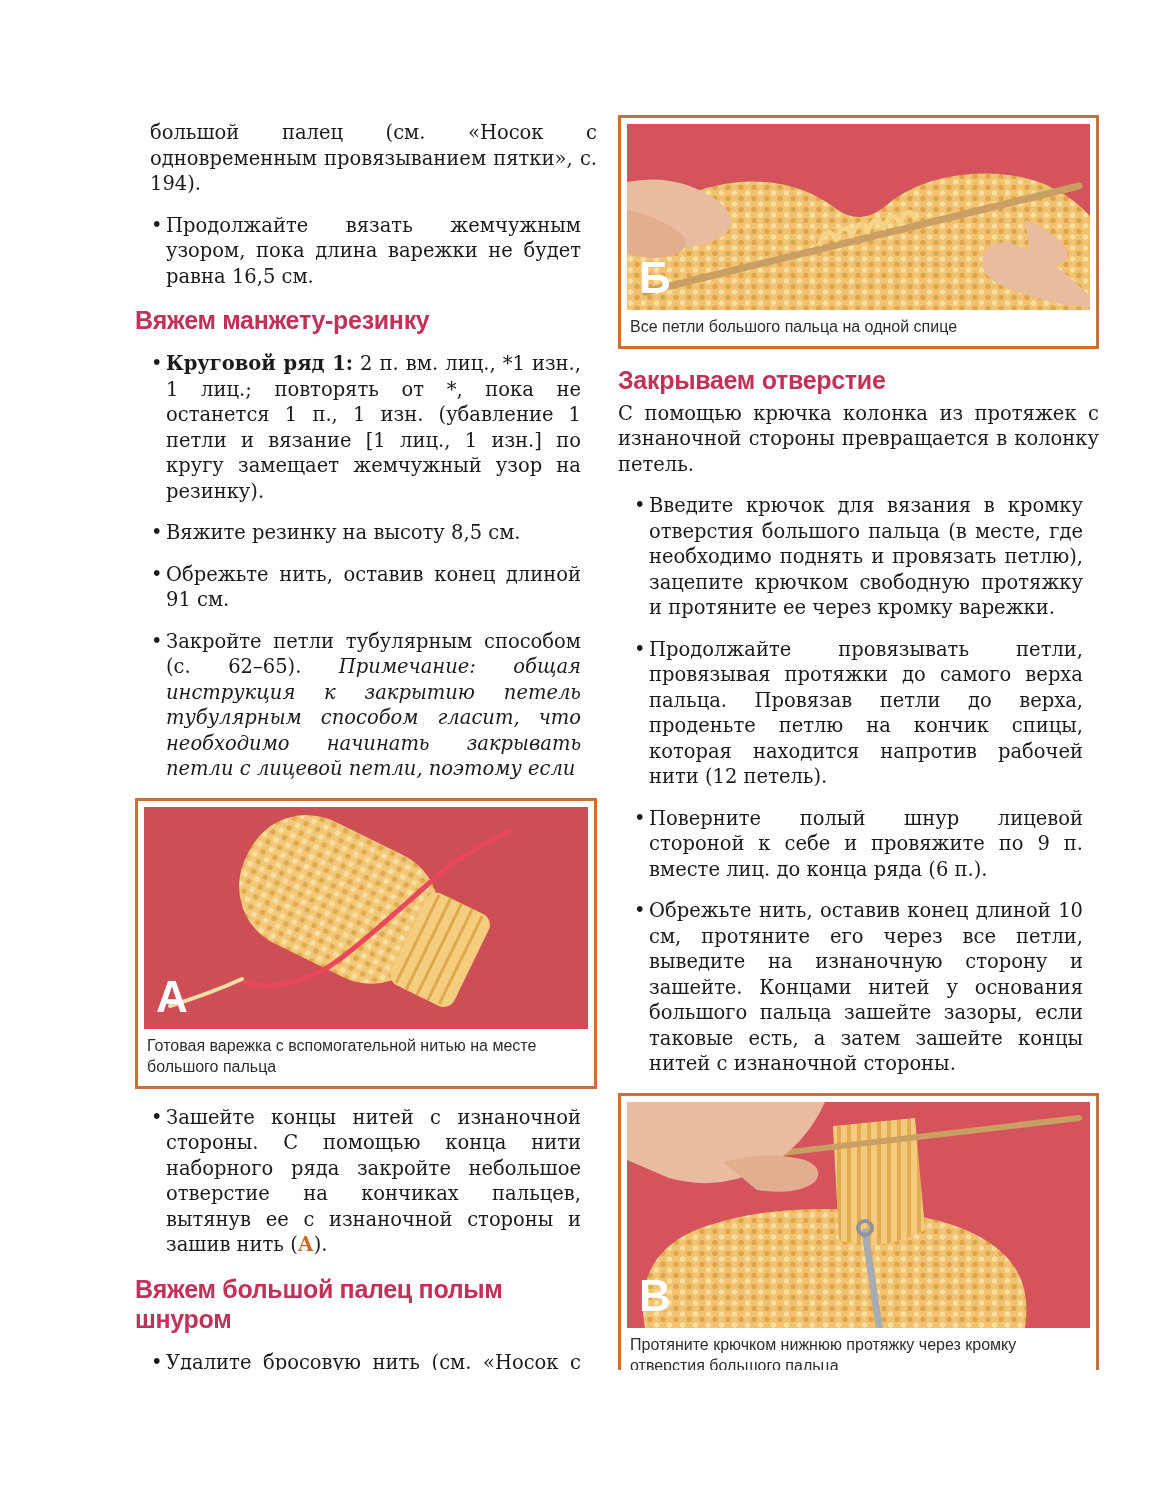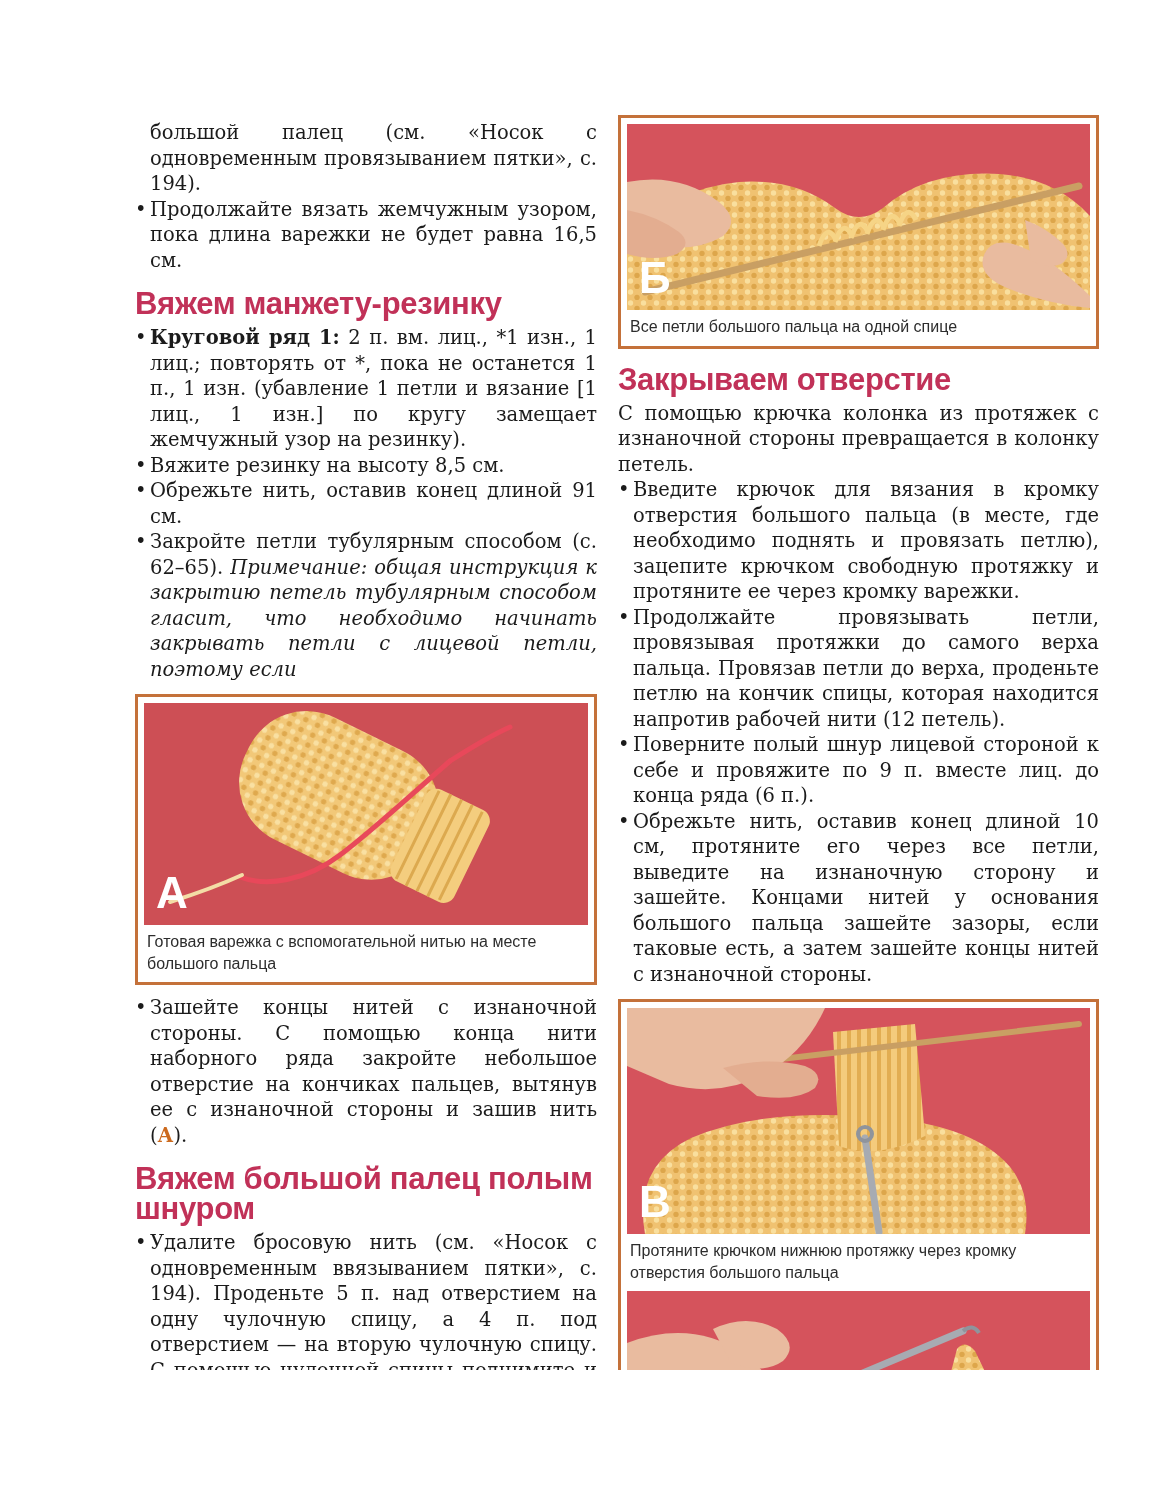--- a/index.html
+++ b/index.html
@@ -12,7 +12,7 @@
   .col-right{left:618px;top:115px;width:481px;}
 
   .cont{margin:0;padding-left:15px;}
-  .li{position:relative;margin:0;padding-left:15px;}
+  .li{position:relative;margin:16px;padding-left:15px;}
   .li::before{content:"\2022";position:absolute;left:0;top:0;color:#1b1b1b;}
   .lead{font-weight:bold;}
   .ital{font-style:italic;}

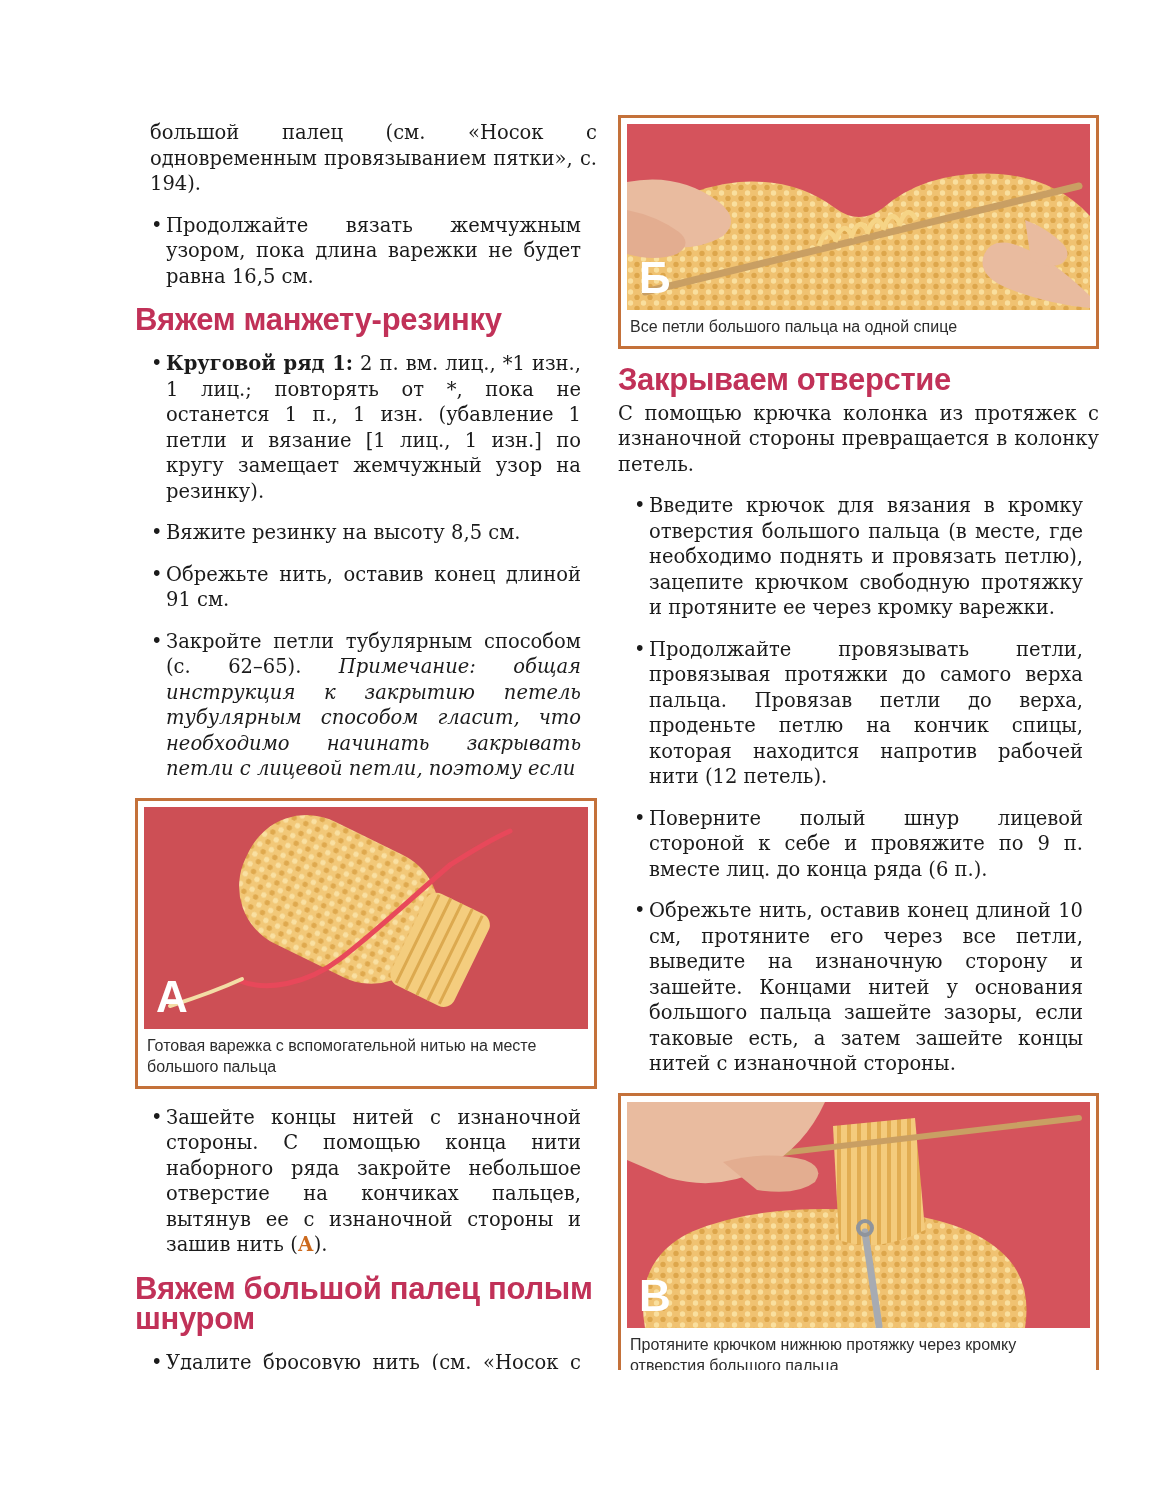--- a/index.html
+++ b/index.html
@@ -18,7 +18,7 @@
   .ital{font-style:italic;}
   .mk{color:#cc6a1e;font-weight:bold;}
 
-  .h{font-family:"Liberation Sans",sans-serif;font-weight:bold;font-size:31px;line-height:30px;
+  .h{font-family:"Liberation Sans",sans-serif;font-weight:bold;font-size:25px;line-height:30px;
      color:#c13158;margin:16px 0 6px;letter-spacing:-0.3px;text-align:left;}
 
   

